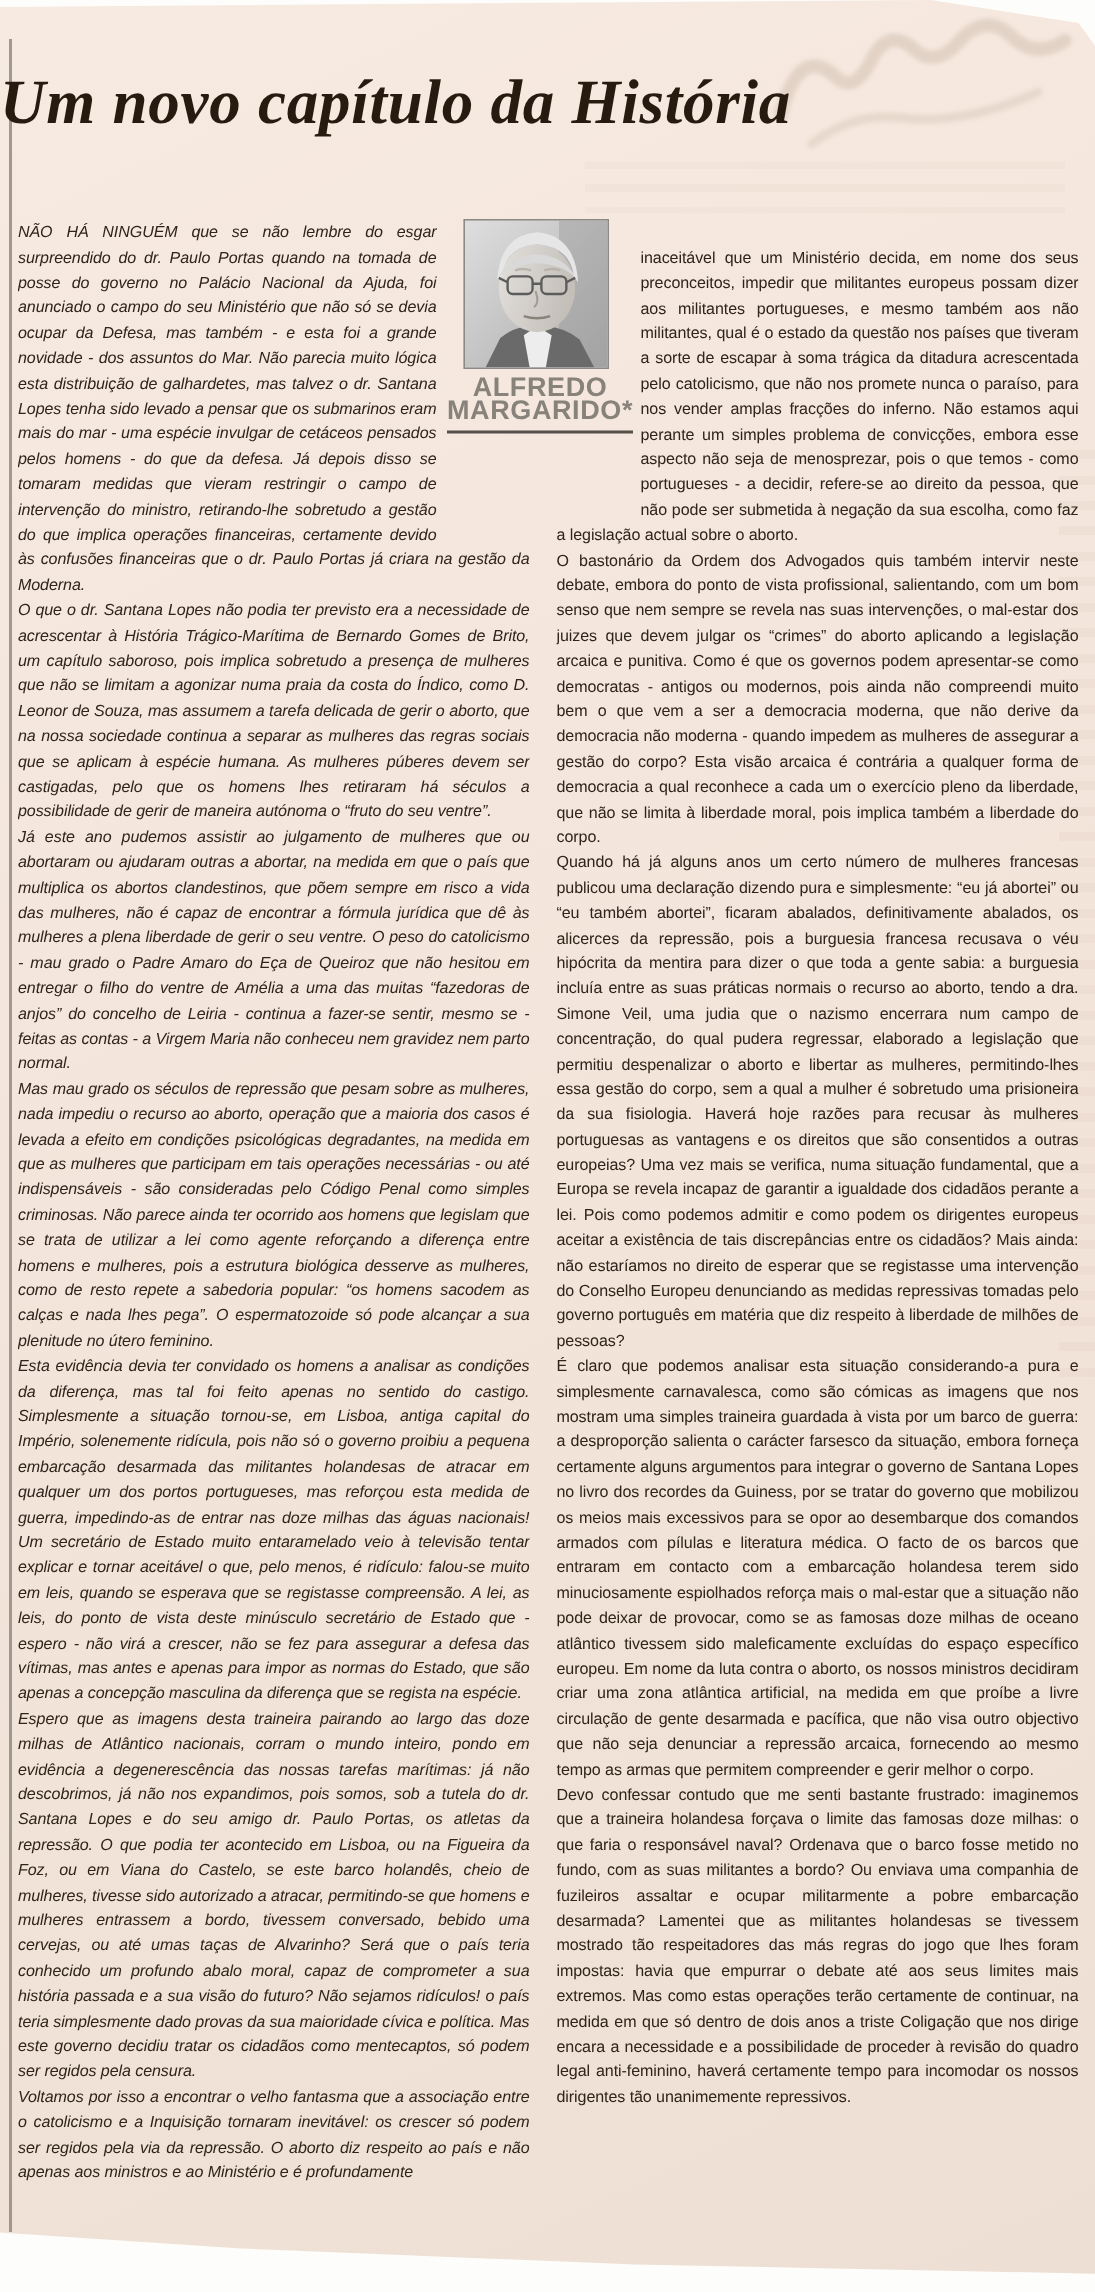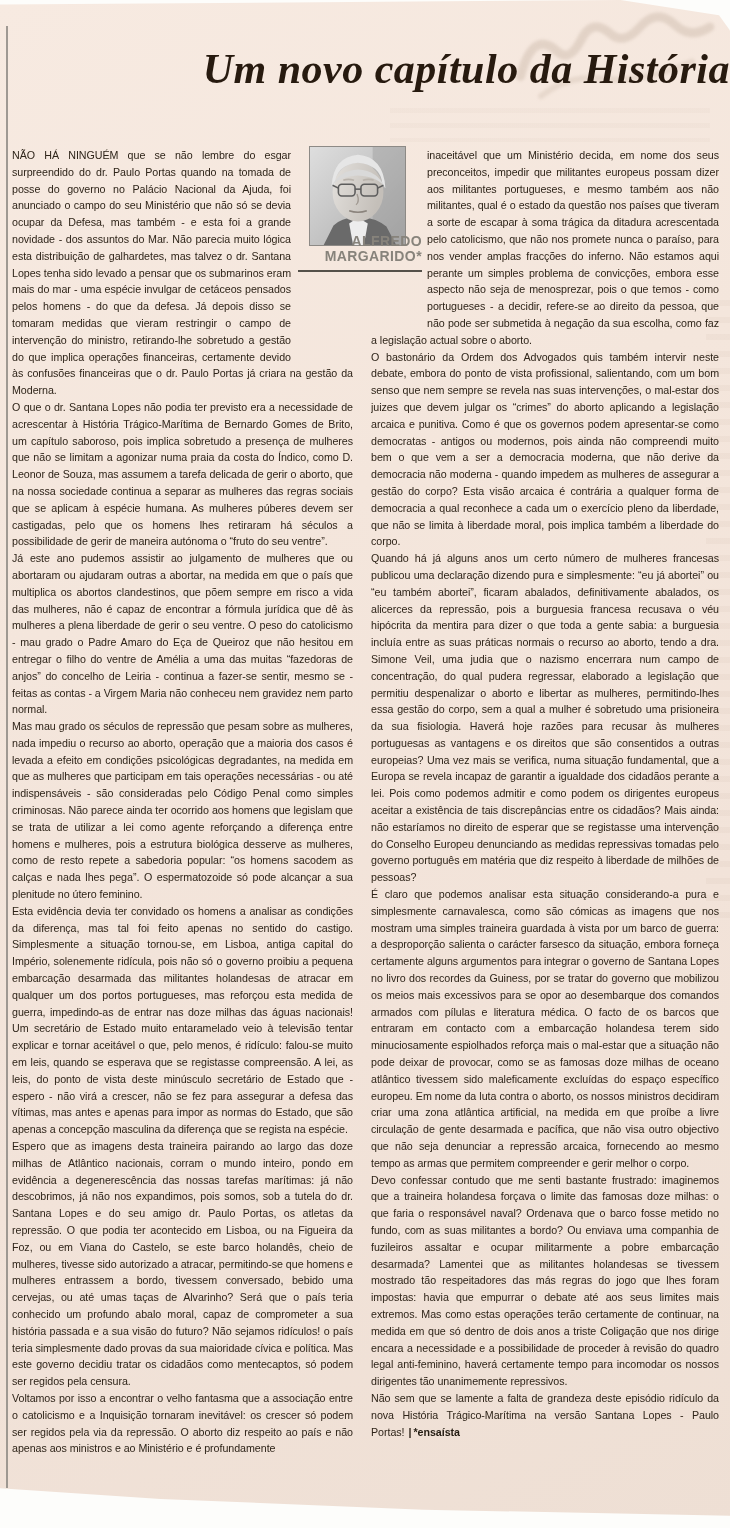--- a/index.html
+++ b/index.html
@@ -35,7 +35,7 @@
   
   .headline{
     position:absolute;top:46px;left:0;width:730px;margin:0;
-    text-align:right;
+    text-align:left;
     font-family:"Liberation Serif",serif;font-style:italic;font-weight:700;
     font-size:42px;line-height:46px;letter-spacing:.5px;color:#271a0f;
   }

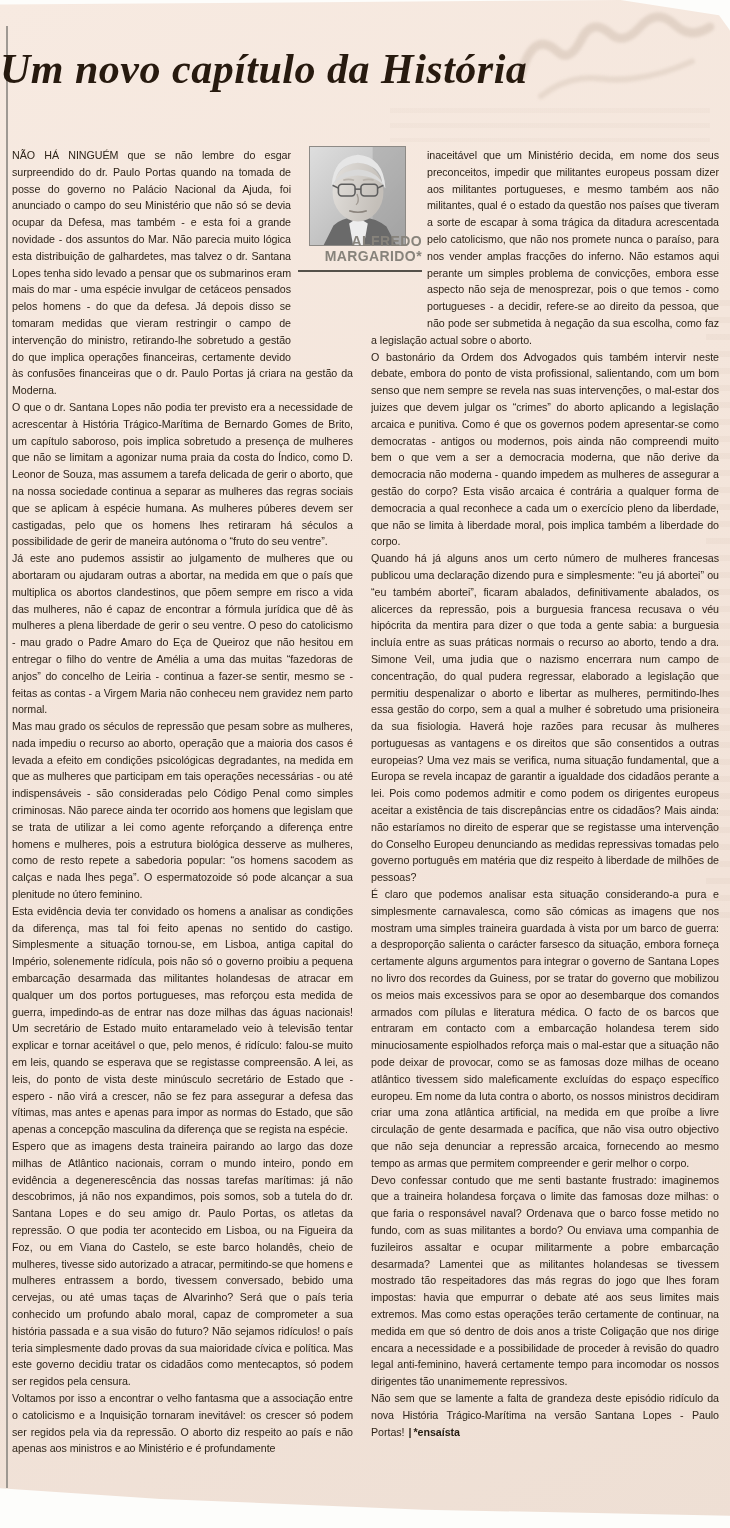--- a/index.html
+++ b/index.html
@@ -45,7 +45,7 @@
     display:flex;gap:18px;
   }
   .col{height:1362px;overflow:hidden;}
-  .col-left{width:341px;}
+  .col-left{width:341px;font-style:italic;}
   .col-right{width:348px;}
   .para,.closing-para{
     margin:0;font-size:10.7px;line-height:16.8px;color:#2e2419;

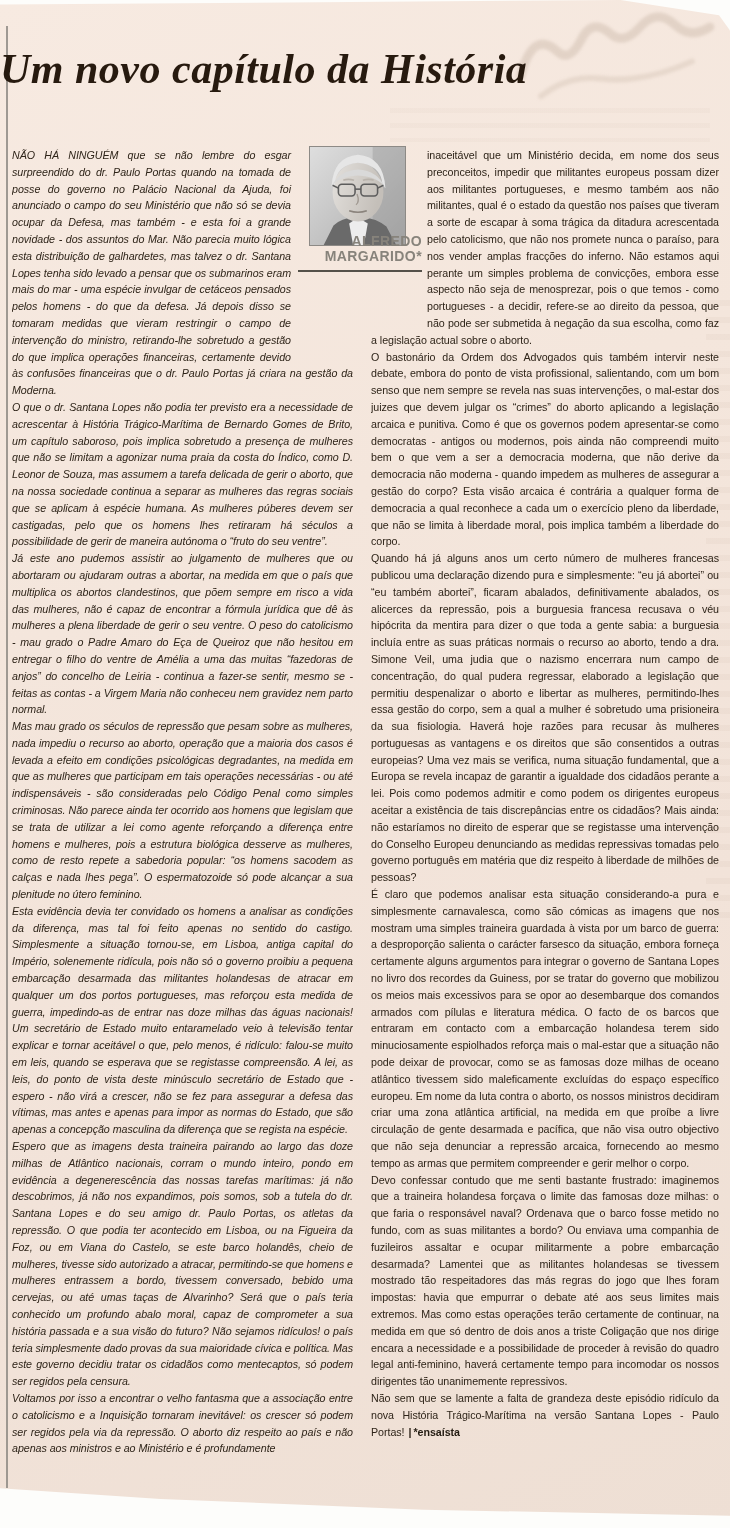--- a/index.html
+++ b/index.html
@@ -46,7 +46,7 @@
   }
   .col{height:1362px;overflow:hidden;}
   .col-left{width:341px;font-style:italic;}
-  .col-right{width:348px;}
+  .col-right{width:348px;margin-top:17px;}
   .para,.closing-para{
     margin:0;font-size:10.7px;line-height:16.8px;color:#2e2419;
     text-align:justify;letter-spacing:-0.05px;

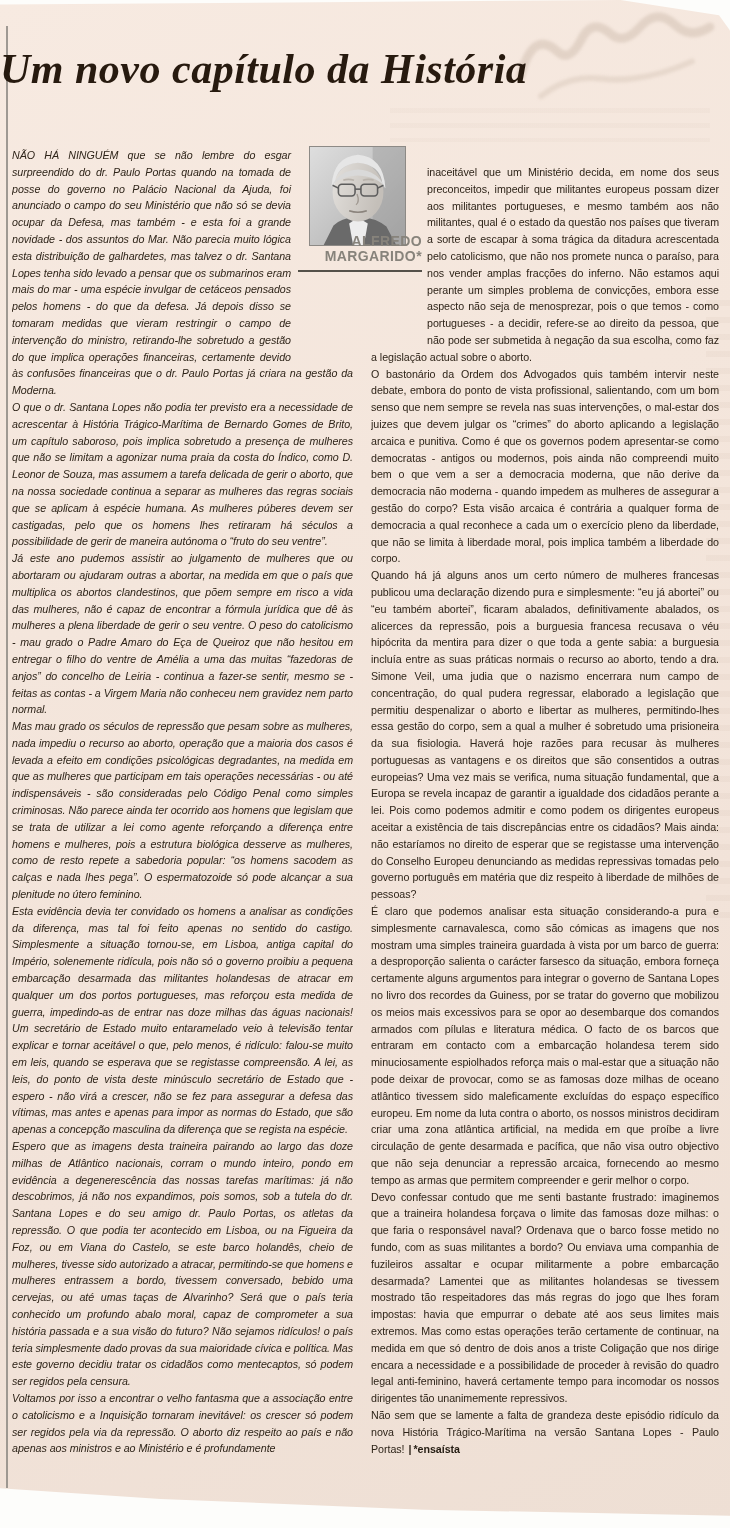--- a/index.html
+++ b/index.html
@@ -63,8 +63,8 @@
   }
   .photo svg{display:block;width:100%;height:100%;}
   .caption{
-    position:absolute;left:298px;top:234px;width:124px;
-    text-align:right;font-size:14px;font-weight:700;line-height:15px;
+    position:absolute;left:298px;top:251px;width:124px;
+    text-align:center;font-size:18px;font-weight:700;line-height:15px;
     color:#87837b;letter-spacing:.4px;
     padding-bottom:6px;border-bottom:2px solid #55514a;
   }

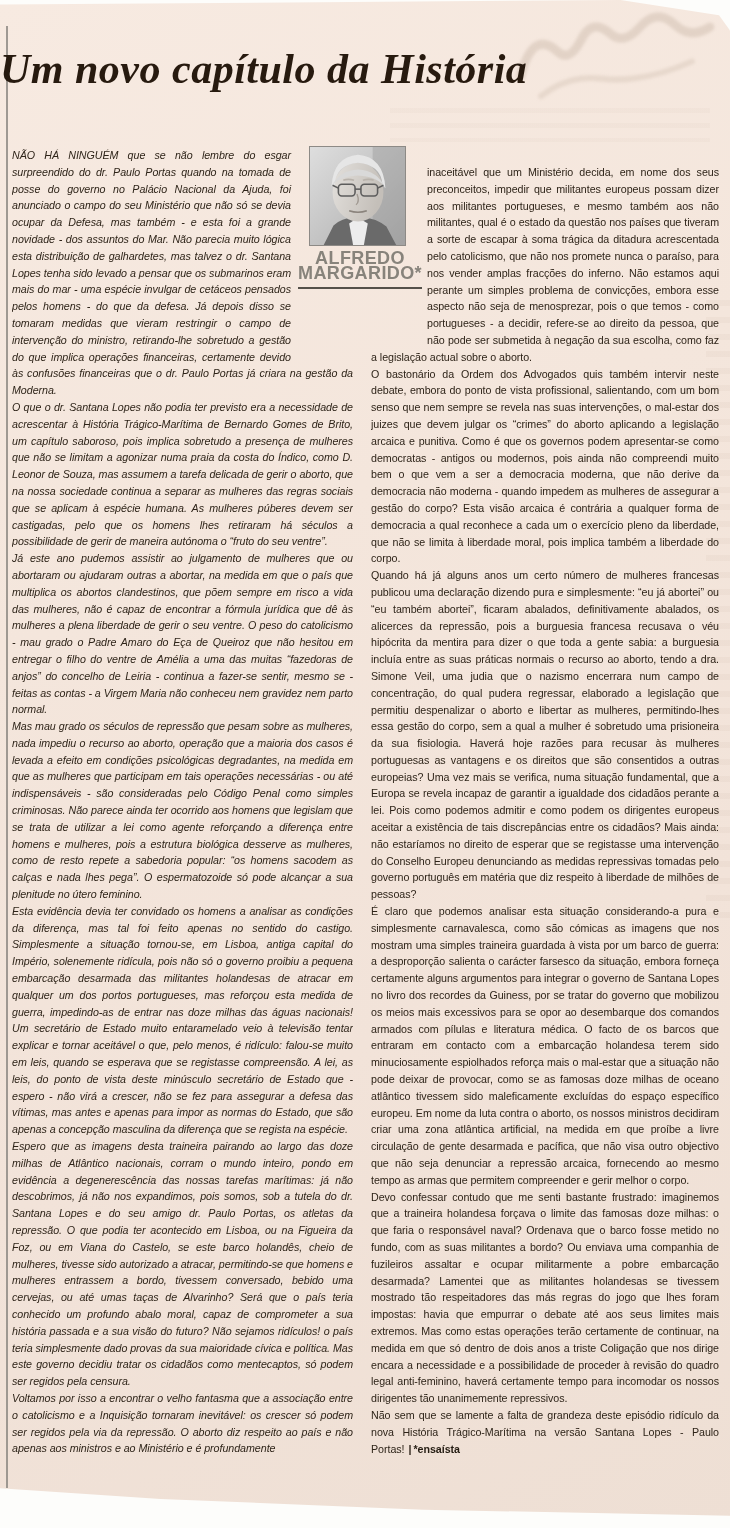--- a/index.html
+++ b/index.html
@@ -107,7 +107,6 @@
         <p class="para">É claro que podemos analisar esta situação considerando-a pura e simplesmente carnavalesca, como são cómicas as imagens que nos mostram uma simples traineira guardada à vista por um barco de guerra: a desproporção salienta o carácter farsesco da situação, embora forneça certamente alguns argumentos para integrar o governo de Santana Lopes no livro dos recordes da Guiness, por se tratar do governo que mobilizou os meios mais excessivos para se opor ao desembarque dos comandos armados com pílulas e literatura médica. O facto de os barcos que entraram em contacto com a embarcação holandesa terem sido minuciosamente espiolhados reforça mais o mal-estar que a situação não pode deixar de provocar, como se as famosas doze milhas de oceano atlântico tivessem sido maleficamente excluídas do espaço específico europeu. Em nome da luta contra o aborto, os nossos ministros decidiram criar uma zona atlântica artificial, na medida em que proíbe a livre circulação de gente desarmada e pacífica, que não visa outro objectivo que não seja denunciar a repressão arcaica, fornecendo ao mesmo tempo as armas que permitem compreender e gerir melhor o corpo.</p>
         <p class="para">Devo confessar contudo que me senti bastante frustrado: imaginemos que a traineira holandesa forçava o limite das famosas doze milhas: o que faria o responsável naval? Ordenava que o barco fosse metido no fundo, com as suas militantes a bordo? Ou enviava uma companhia de fuzileiros assaltar e ocupar militarmente a pobre embarcação desarmada? Lamentei que as militantes holandesas se tivessem mostrado tão respeitadores das más regras do jogo que lhes foram impostas: havia que empurrar o debate até aos seus limites mais extremos. Mas como estas operações terão certamente de continuar, na medida em que só dentro de dois anos a triste Coligação que nos dirige encara a necessidade e a possibilidade de proceder à revisão do quadro legal anti-feminino, haverá certamente tempo para incomodar os nossos dirigentes tão unanimemente repressivos.</p>
       </div>
-    <p class="closing-para"><span>Não sem que se lamente a falta de grandeza deste episódio ridículo da nova História Trágico-Marítima na versão Santana Lopes - Paulo Portas!</span><span class="sep">|</span><span class="footnote">*ensaísta</span></p>
   </div>
 </div>
 

